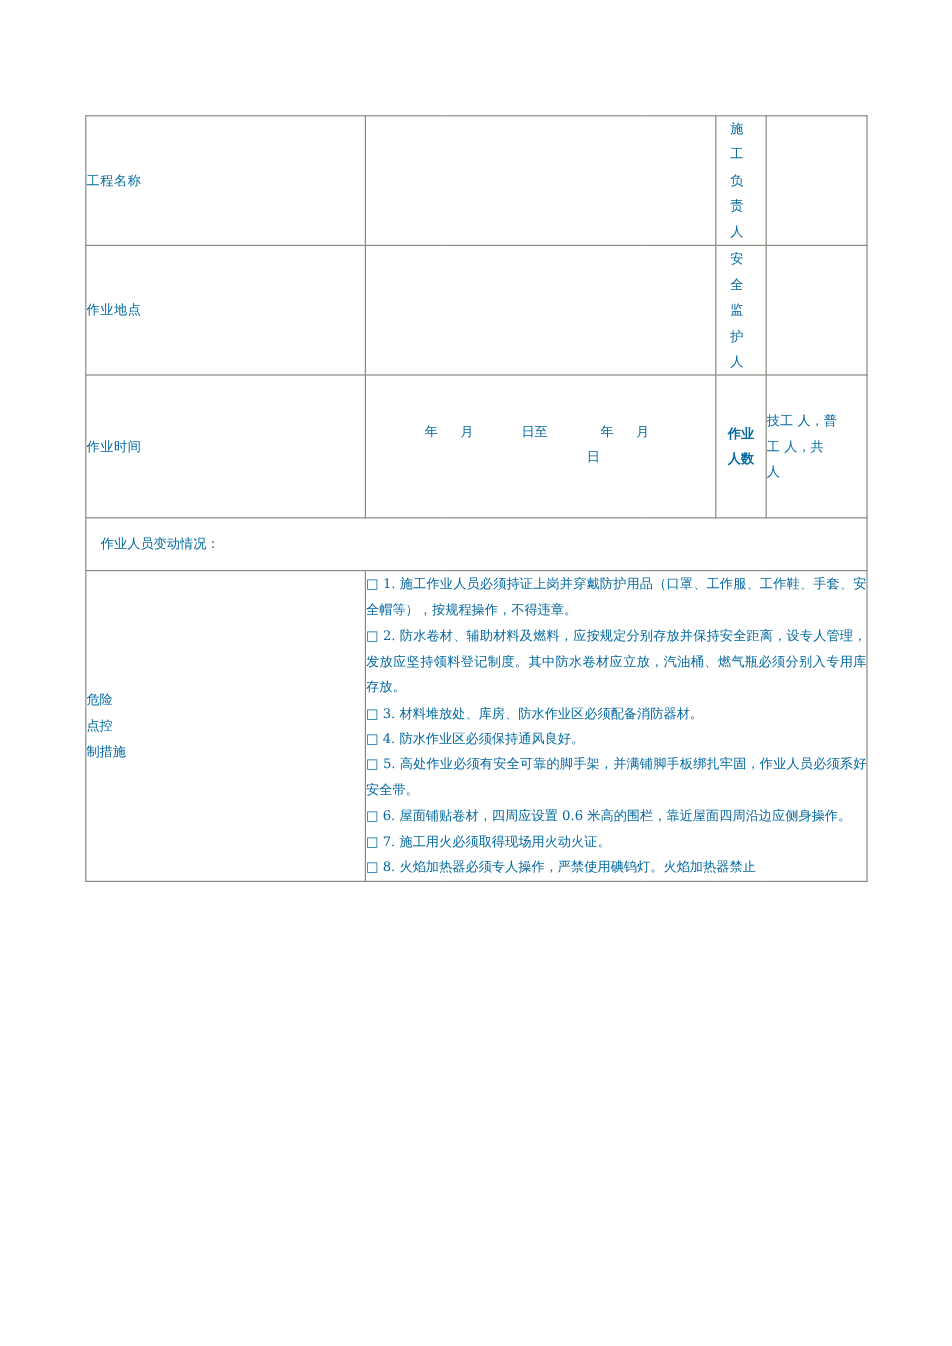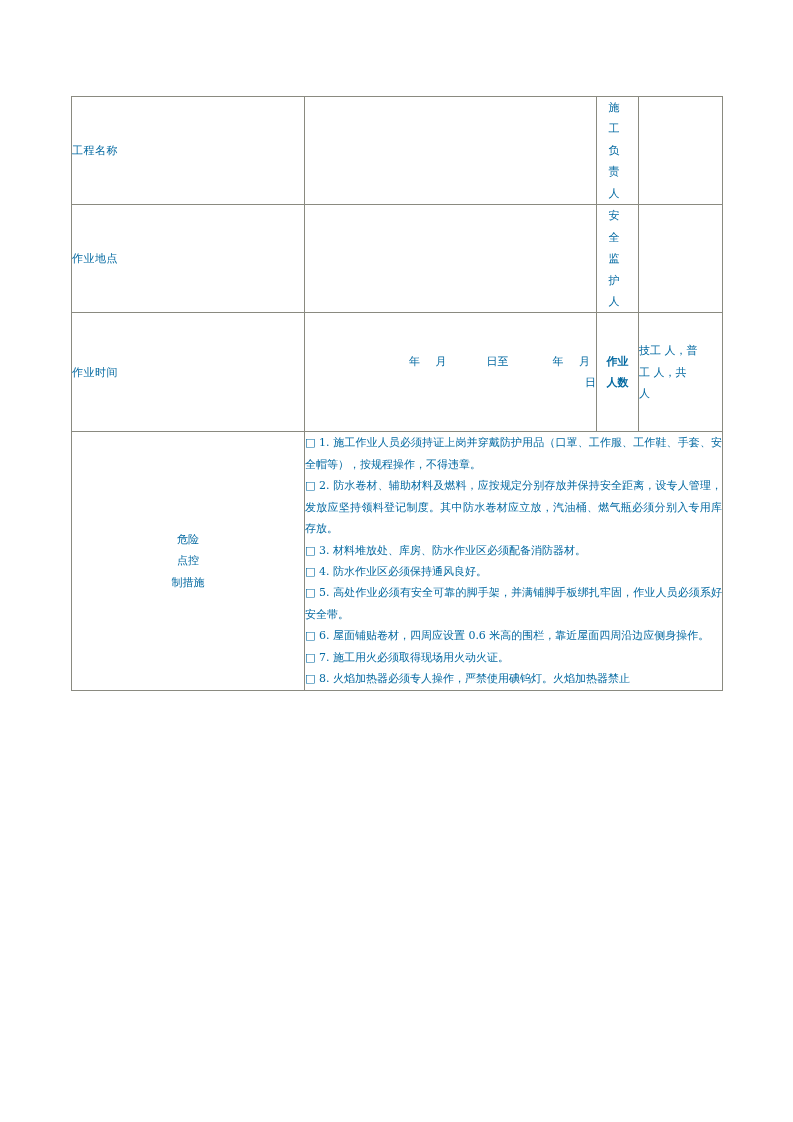--- a/index.html
+++ b/index.html
@@ -71,7 +71,8 @@
     padding: 10px 14px 10px 30px;
     font-size: 16px;
     line-height: 2.2;
-    text-align: right;
+    text-align: center;
+    font-family: Liberation Mono, monospace;
   }
   .date-cell .d1 { letter-spacing: 6px; }
   .date-cell .gap-sm { display: inline-block; width: 34px; }

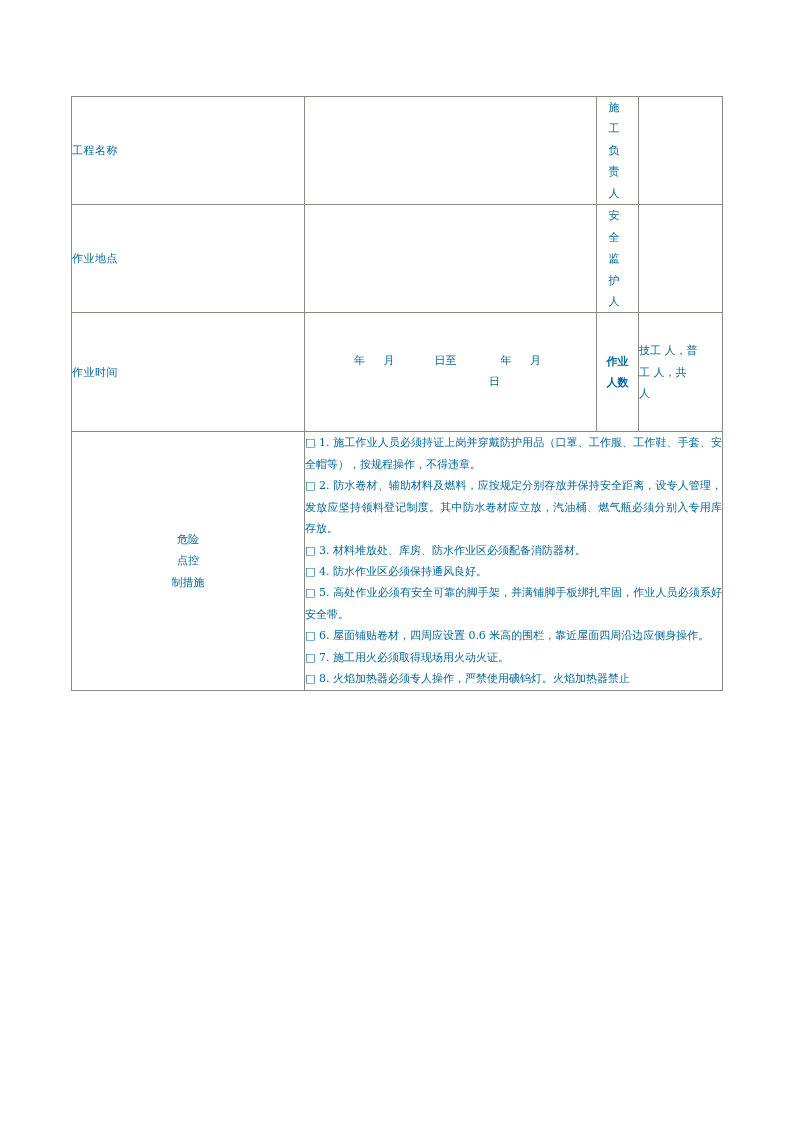--- a/index.html
+++ b/index.html
@@ -185,6 +185,9 @@
     </tr>
 
 
+    <tr>
+      <td class="note-row indent" colspan="6" style="height:43px">作业人员变动情况：</td>
+    </tr>
 
     <tr>
       <td class="measure-label" style="width:101px">

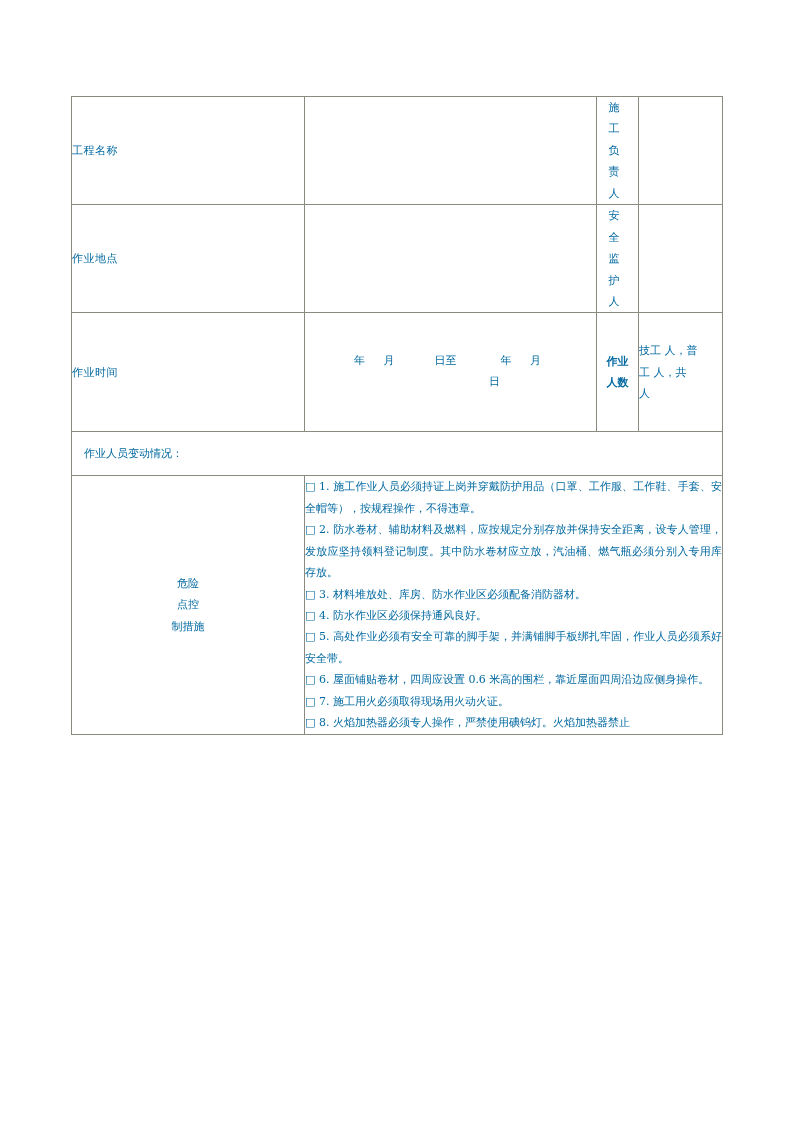--- a/index.html
+++ b/index.html
@@ -105,7 +105,7 @@
 
   
   .measure-label {
-    text-align: center;
+    text-align: left;
     font-size: 15.5px;
     line-height: 2.5;
     vertical-align: middle;

